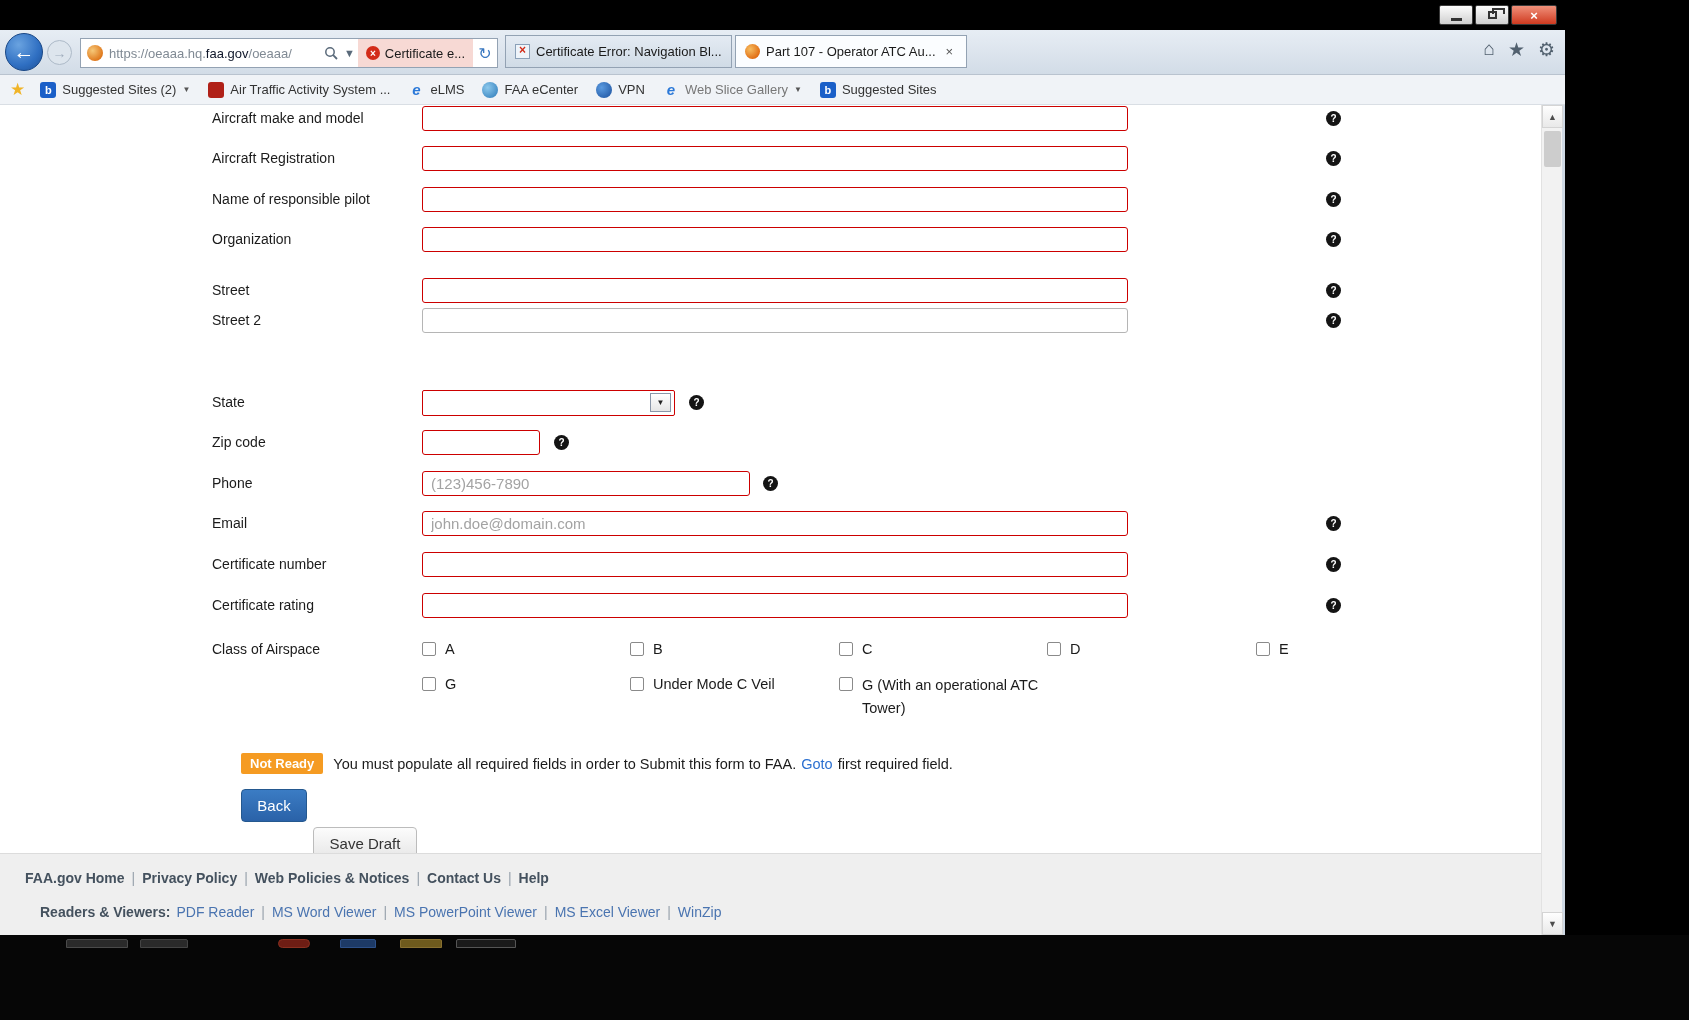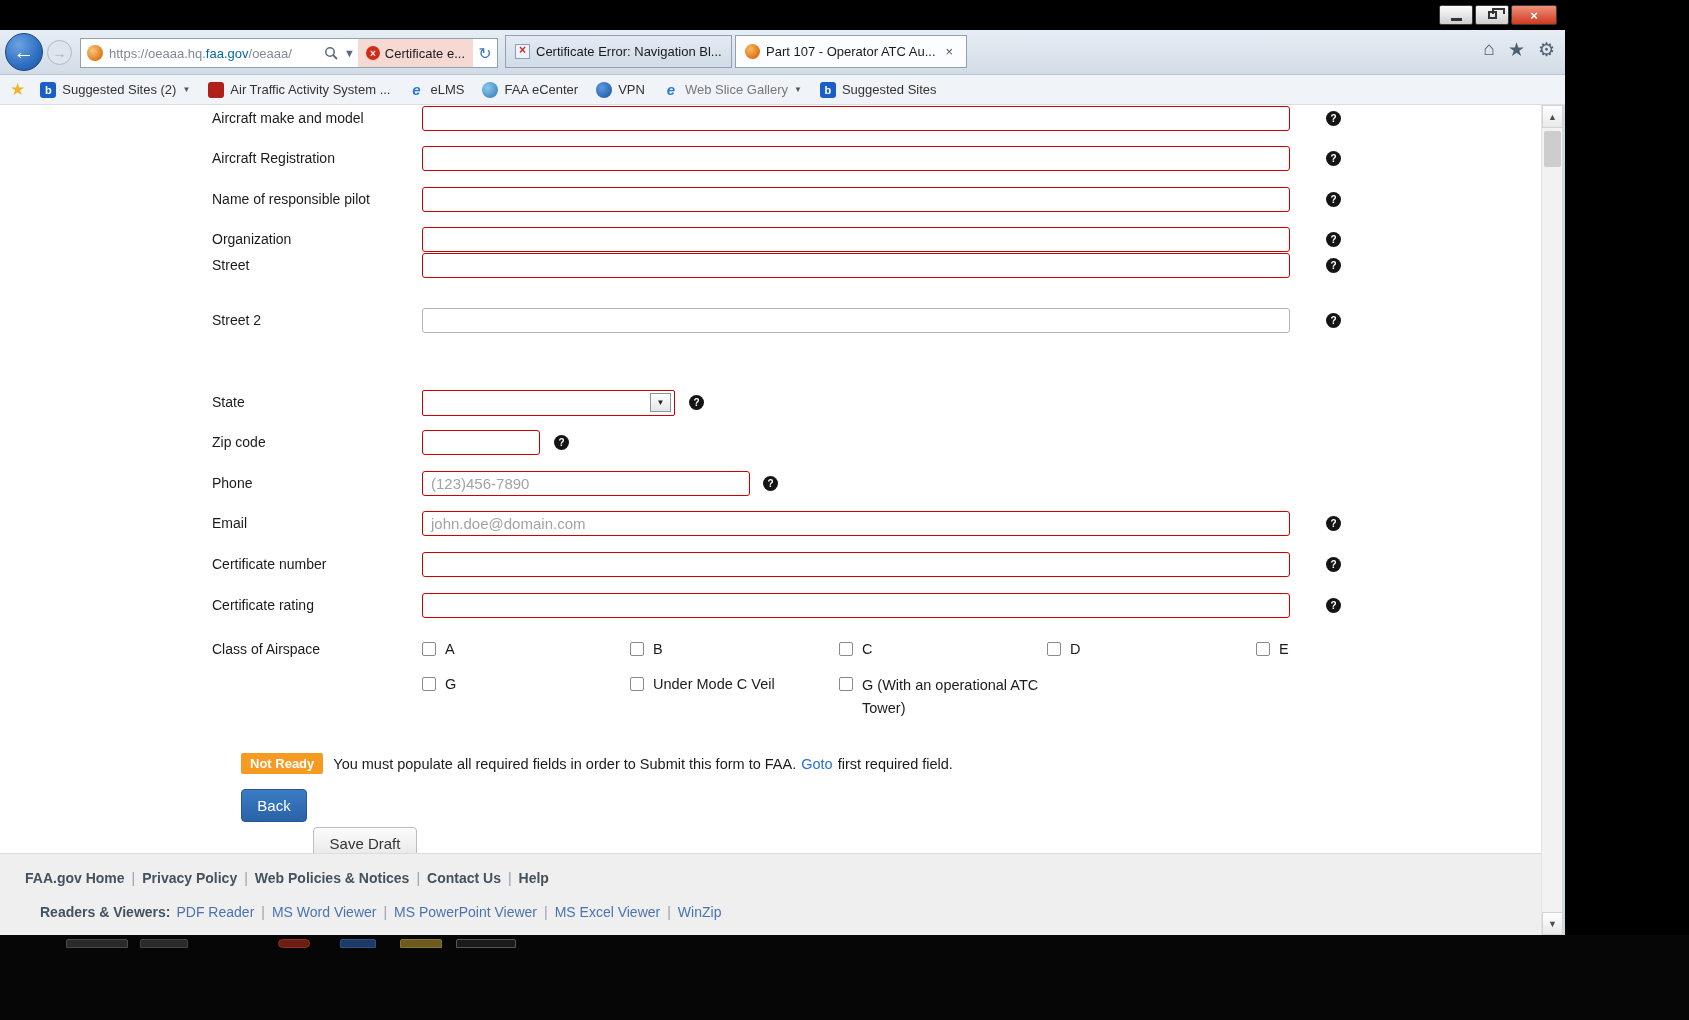--- a/index.html
+++ b/index.html
@@ -38,7 +38,7 @@
              background:radial-gradient(circle at 35% 35%, #f6c878, #e07a1e 70%, #b85a10); flex:none; }
   .url { flex:1; font-size:13px; white-space:nowrap; overflow:hidden; }
   .url-pre,.url-post { color:#808a94; }
-  .url-dom { color:#0369a1; }
+  .url-dom { color:#0f172a; }
   .addr-ic { flex:none; margin:0 3px; color:#5a6a7a; font-size:11px; display:flex;
              align-items:center; cursor:pointer; }
   .cert-seg { flex:none; height:100%; display:flex; align-items:center; gap:5px; padding:0 8px;

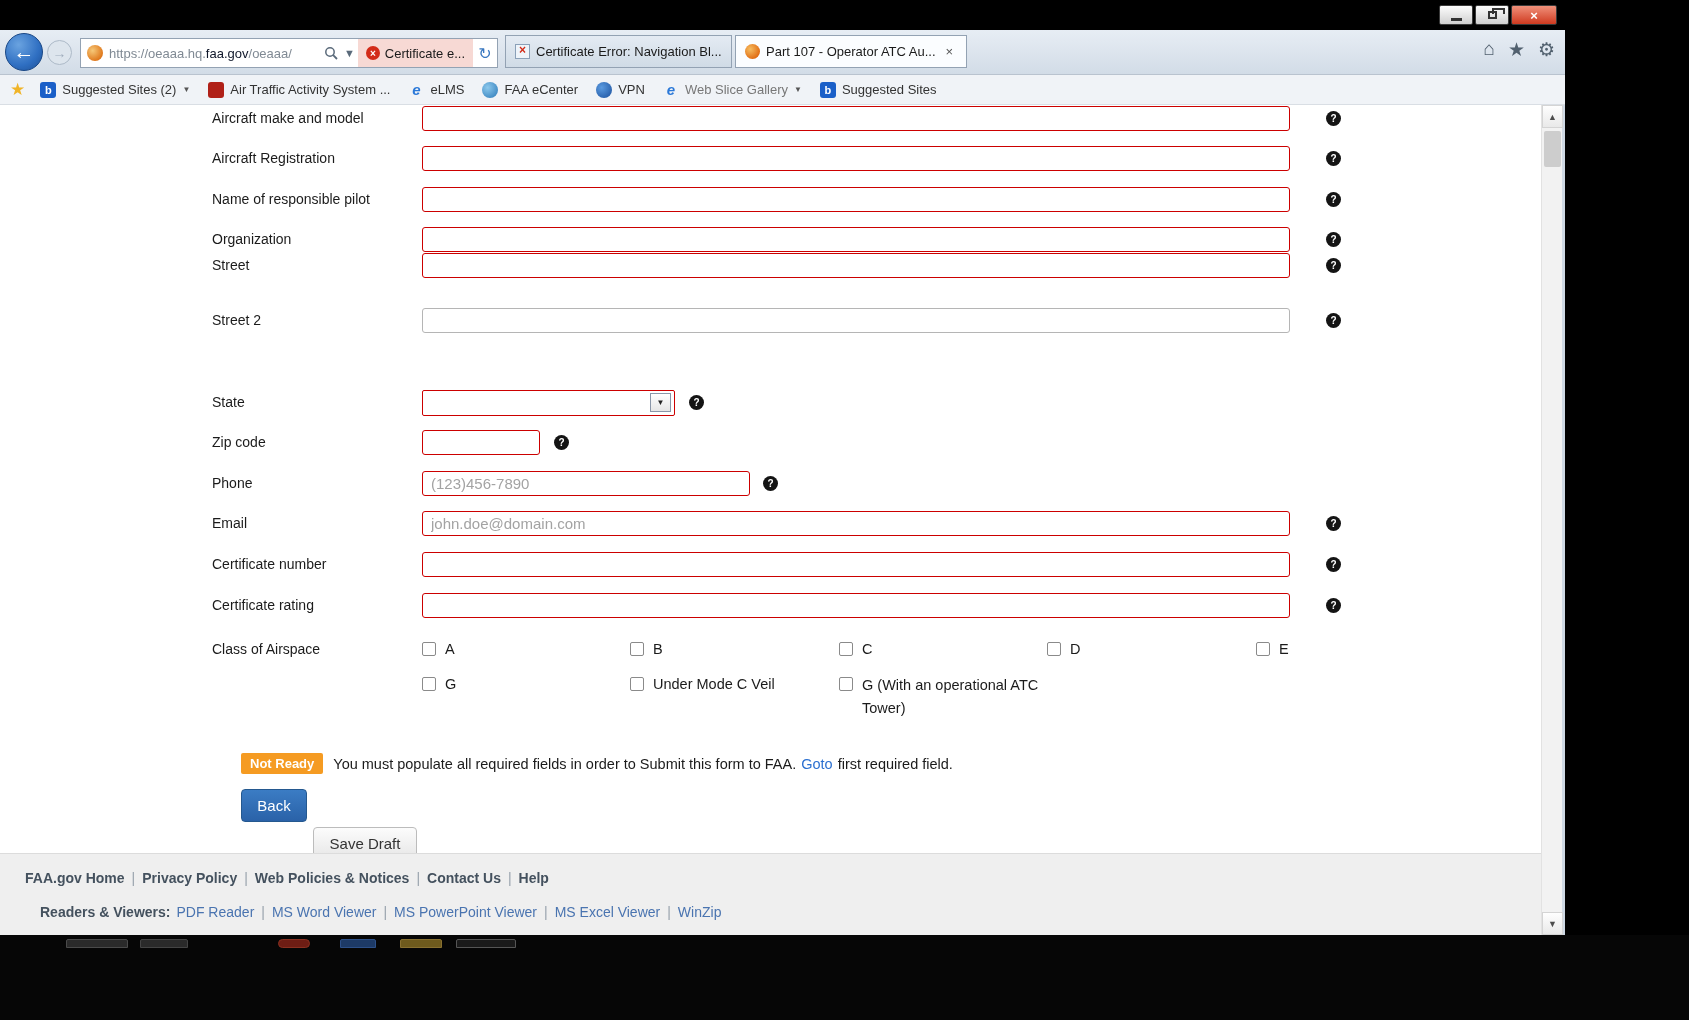--- a/index.html
+++ b/index.html
@@ -269,7 +269,7 @@
         <span class="help"></span>
       </div>
 
-      <div class="row" style="top:148px">
+      <div class="row" style="top:173px">
         <span class="row-label">Street</span>
         <input class="txt" style="">
         <span class="help"></span>

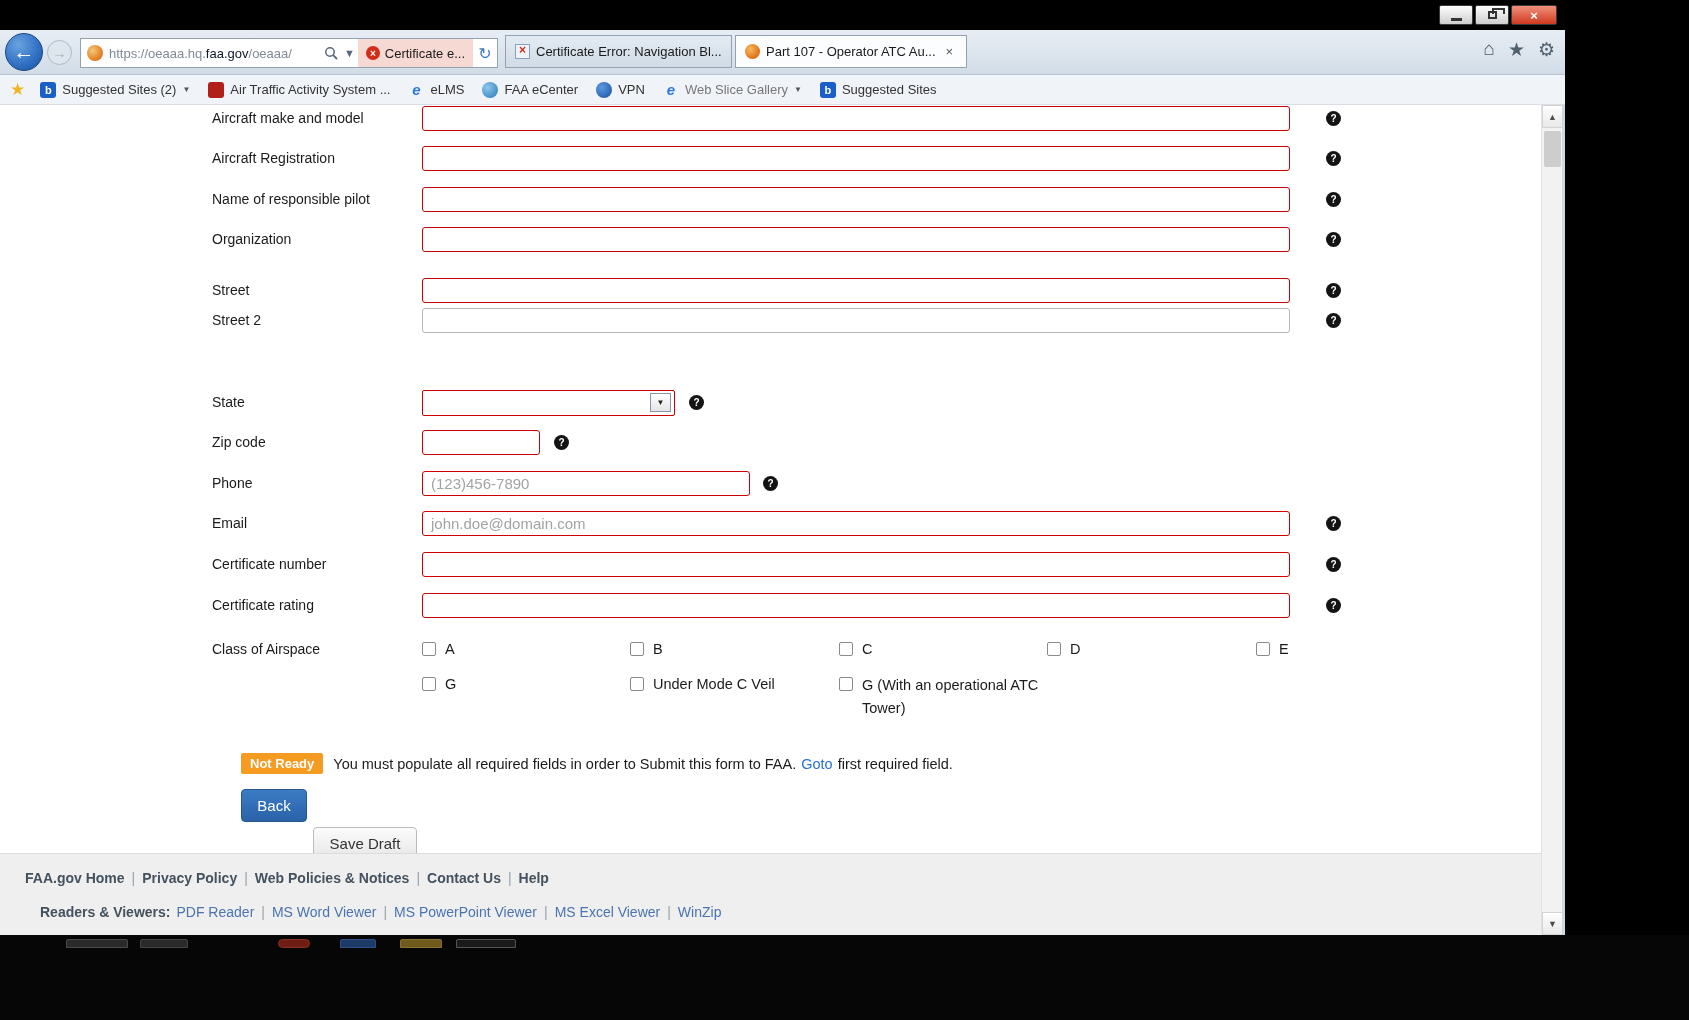--- a/index.html
+++ b/index.html
@@ -85,7 +85,7 @@
   .content { position:absolute; left:0; top:105px; width:1541px; height:830px; background:#fff; }
   .row { position:absolute; left:0; width:100%; height:27px; }
   .row-label { position:absolute; left:212px; top:4px; font-size:14px; color:#1b1b1b; }
-  .txt { position:absolute; left:422px; top:0; width:868px; height:25px; border:1px solid #cc0000;
+  .txt { position:absolute; left:422px; top:0; width:706px; height:25px; border:1px solid #cc0000;
          border-radius:3px; background:#fff; font-size:15px; padding:0 8px;
          font-family:"Liberation Sans", sans-serif; color:#222; }
   .txt::placeholder { color:#a3a3a3; }

